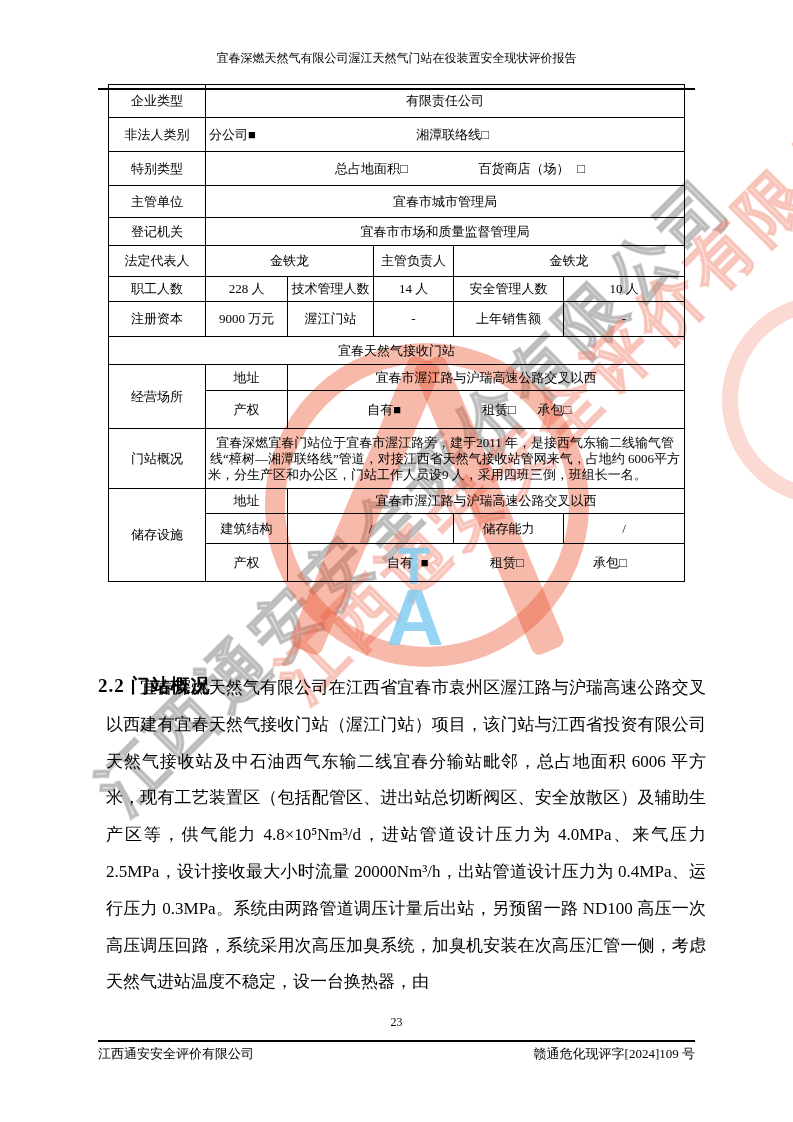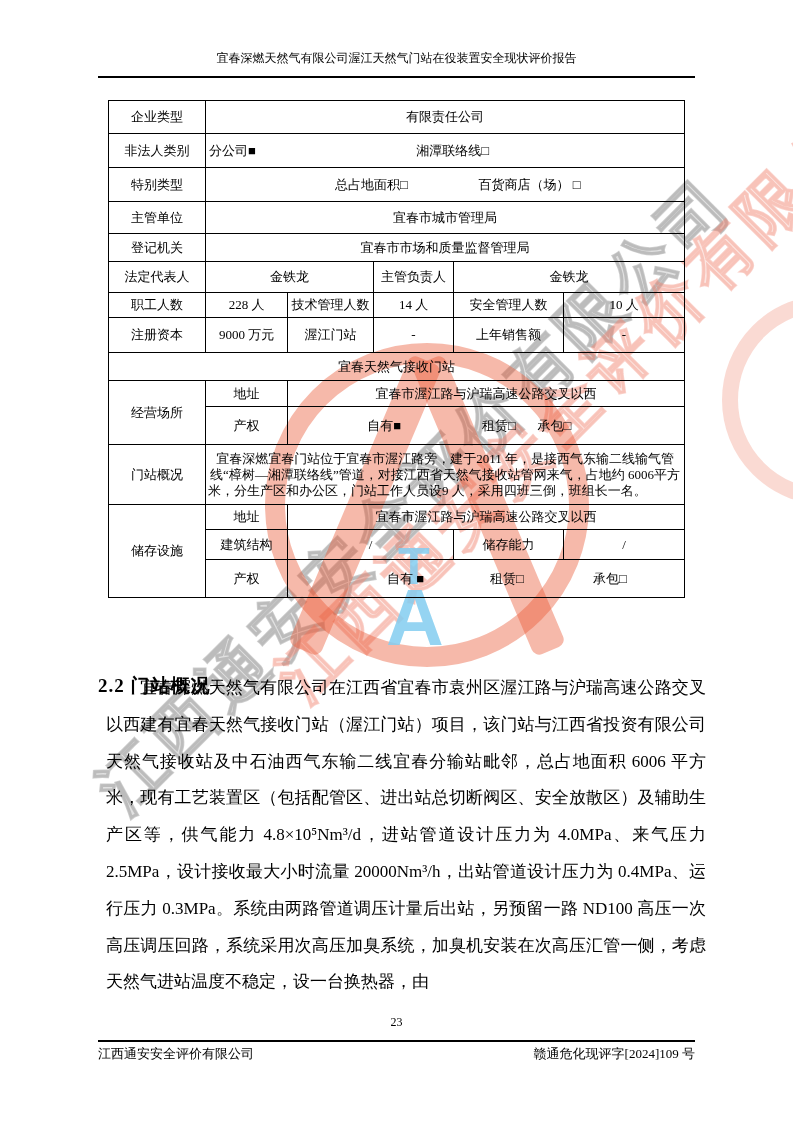--- a/index.html
+++ b/index.html
@@ -47,7 +47,7 @@
   .content { position:absolute; inset:0; z-index:1; }
   .hdr {
     position:absolute; left:98px; width:597px; top:50px; text-align:center;
-    font-size:12px; border-bottom:2px solid #000; padding-bottom:9px;
+    font-size:12px; border-bottom:2px solid #000; padding-bottom:21px;
   }
   table.reg {
     position:absolute; left:108px; top:100px; width:576px;

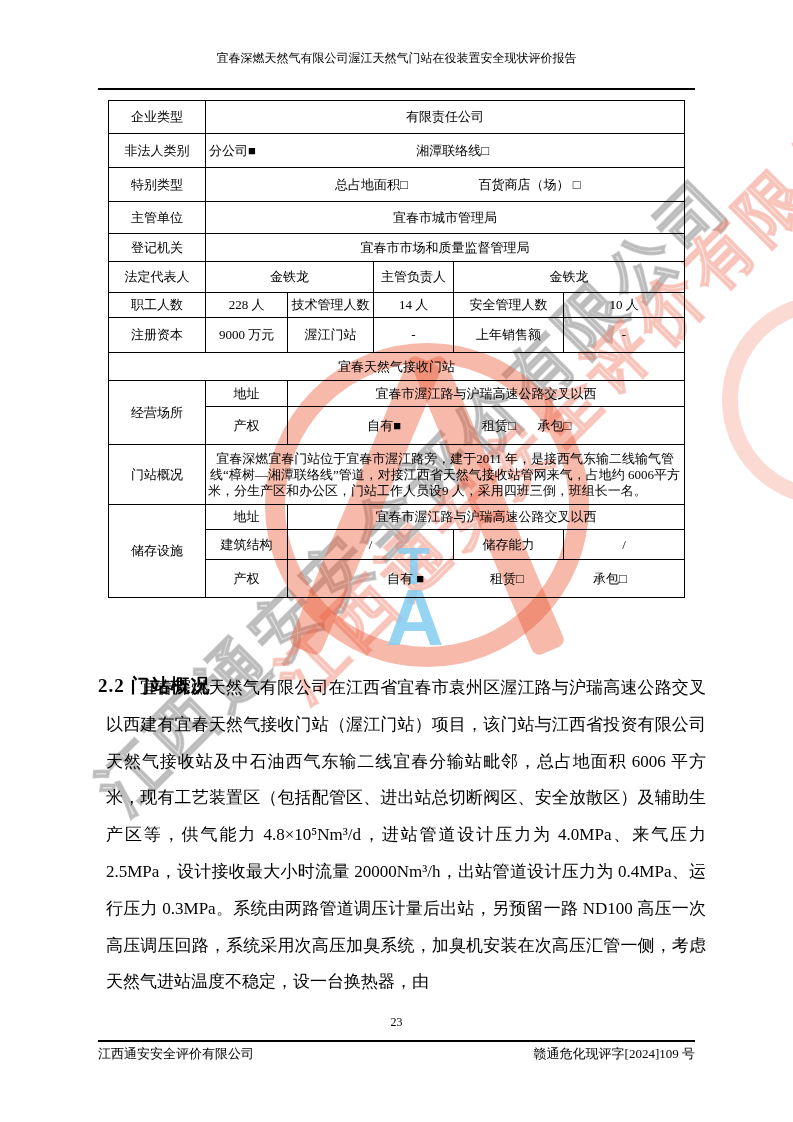--- a/index.html
+++ b/index.html
@@ -50,7 +50,7 @@
     font-size:12px; border-bottom:2px solid #000; padding-bottom:21px;
   }
   table.reg {
-    position:absolute; left:108px; top:100px; width:576px;
+    position:absolute; left:108px; top:84px; width:576px;
     border-collapse:collapse; table-layout:fixed;
   }
   table.reg td {

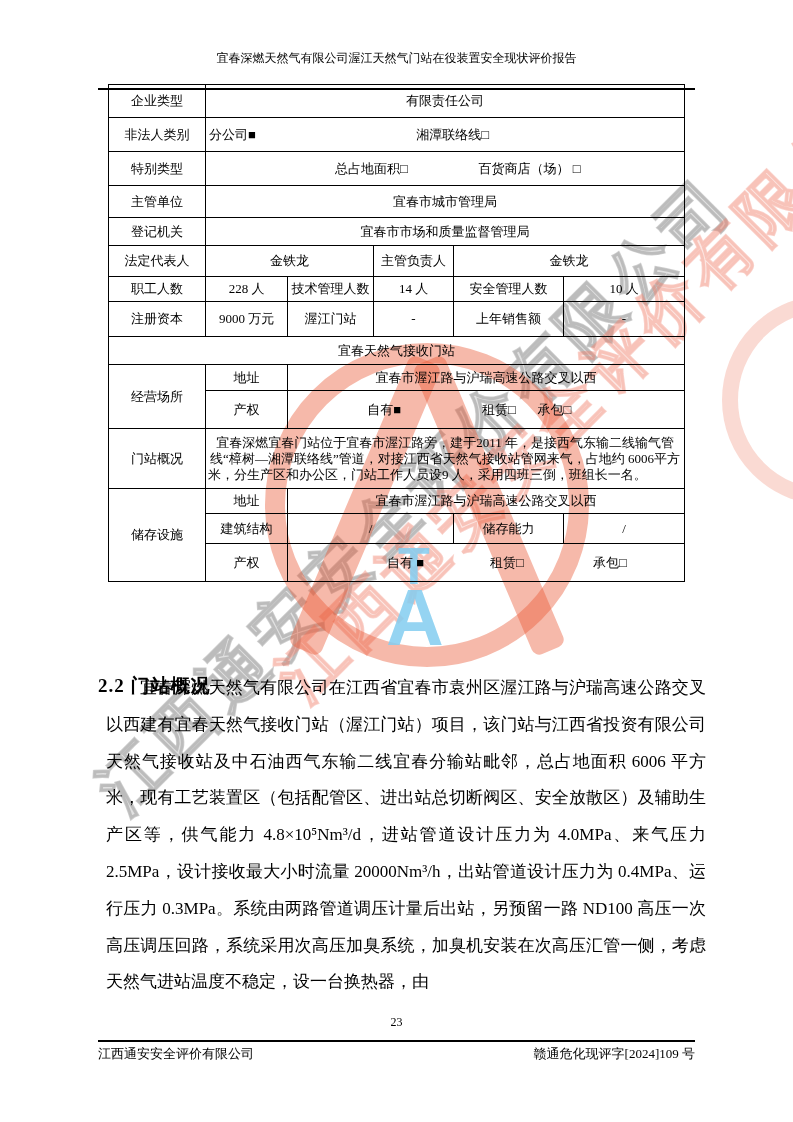--- a/index.html
+++ b/index.html
@@ -59,7 +59,7 @@
   }
   td.vb { vertical-align:bottom; padding-bottom:5px; }
   td.tl { text-align:left; padding-left:5px; }
-  td.opts { position:relative; text-align:left; }
+  td.opts { position:relative; text-align:left;font-family:Liberation Mono, monospace; }
   td.opts span { position:absolute; top:50%; transform:translateY(-50%); white-space:nowrap; }
   td.para {
     font-size:12.5px; line-height:16px; text-align:justify;

